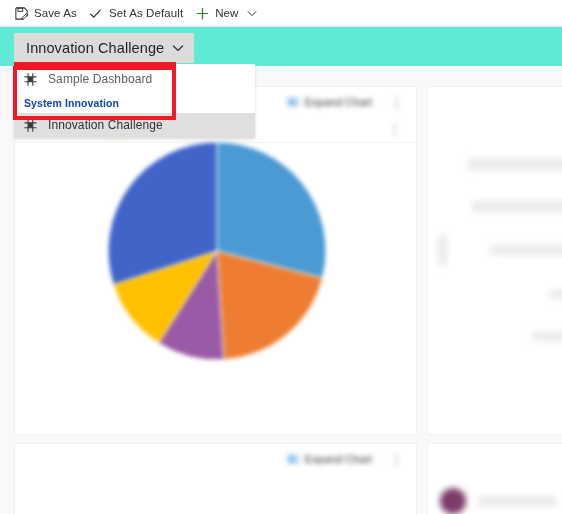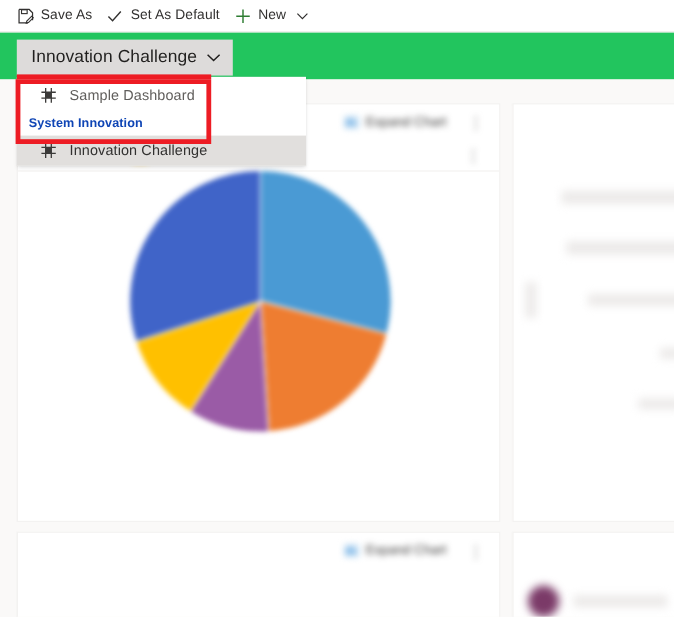--- a/index.html
+++ b/index.html
@@ -17,7 +17,7 @@
     position: relative;
     width: 562px;
     height: 490px;
-    background: #22c55e;
+    background: #5eead4;
   }
 
   

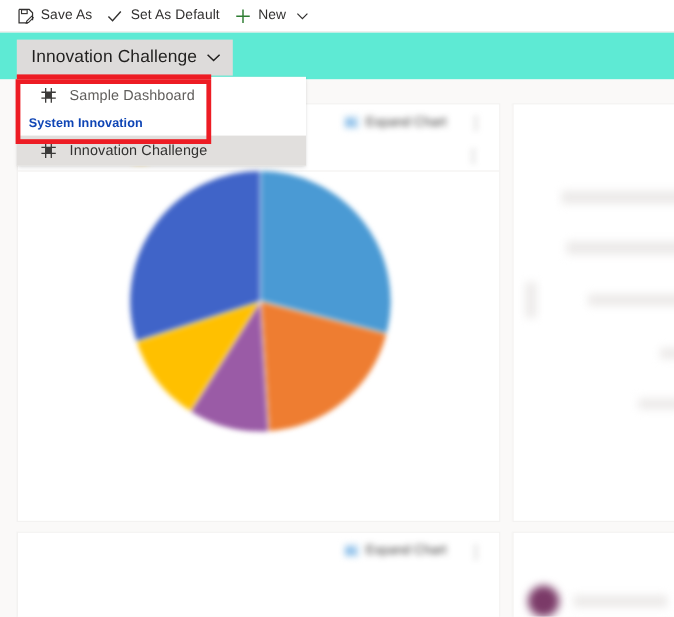--- a/index.html
+++ b/index.html
@@ -132,7 +132,7 @@
     display: flex;
     align-items: center;
     height: 25px;
-    padding-left: 18px;
+    padding-left: 8px;
     cursor: pointer;
     user-select: none;
   }

